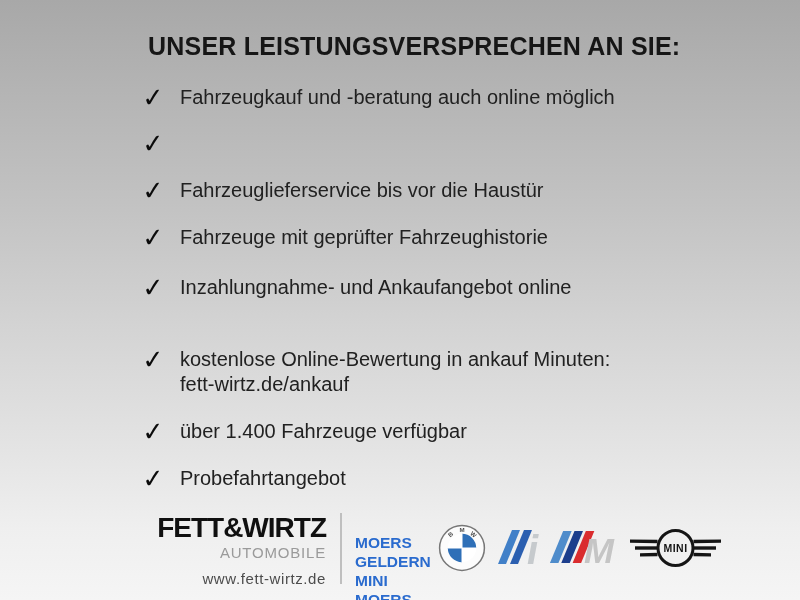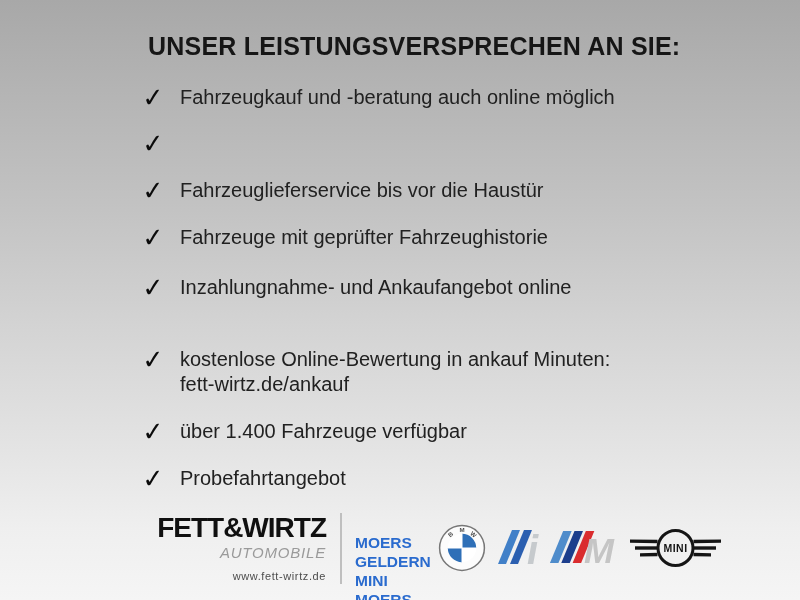--- a/index.html
+++ b/index.html
@@ -34,7 +34,7 @@
   
   .dealer{position:absolute;left:150px;top:514px;width:176px;text-align:right;}
   .dealer-name{font-size:28px;font-weight:bold;color:#101010;letter-spacing:-1px;line-height:28px;white-space:nowrap;}
-  .dealer-sub{font-size:15px;color:#9a9a9a;letter-spacing:0.8px;margin-top:2px;white-space:nowrap;font-style:italic;}
+  .dealer-sub{font-size:15px;color:#9a9a9a;letter-spacing:0.8px;margin-top:2px;white-space:nowrap;}
   .dealer-web{font-size:11px;color:#4c4c4c;letter-spacing:0.6px;margin-top:9px;white-space:nowrap;}
   .footer-sep{position:absolute;left:340px;top:513px;width:2px;height:71px;background:#bfbfbf;}
   .locations{position:absolute;left:355px;top:533px;font-size:15.5px;font-weight:bold;line-height:19px;color:#2a6bce;}

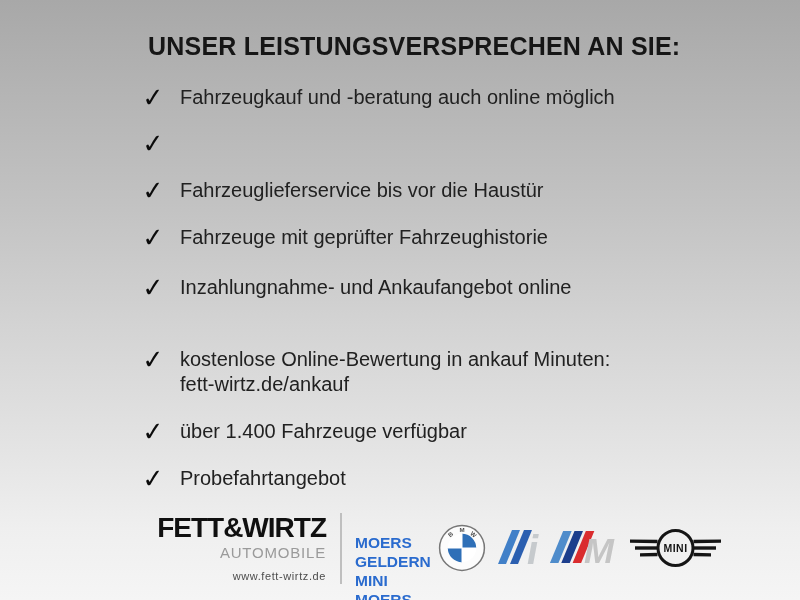--- a/index.html
+++ b/index.html
@@ -35,7 +35,7 @@
   .dealer{position:absolute;left:150px;top:514px;width:176px;text-align:right;}
   .dealer-name{font-size:28px;font-weight:bold;color:#101010;letter-spacing:-1px;line-height:28px;white-space:nowrap;}
   .dealer-sub{font-size:15px;color:#9a9a9a;letter-spacing:0.8px;margin-top:2px;white-space:nowrap;}
-  .dealer-web{font-size:11px;color:#4c4c4c;letter-spacing:0.6px;margin-top:9px;white-space:nowrap;}
+  .dealer-web{font-size:15px;color:#4c4c4c;letter-spacing:0.6px;margin-top:9px;white-space:nowrap;}
   .footer-sep{position:absolute;left:340px;top:513px;width:2px;height:71px;background:#bfbfbf;}
   .locations{position:absolute;left:355px;top:533px;font-size:15.5px;font-weight:bold;line-height:19px;color:#2a6bce;}
   .logo{position:absolute;}

